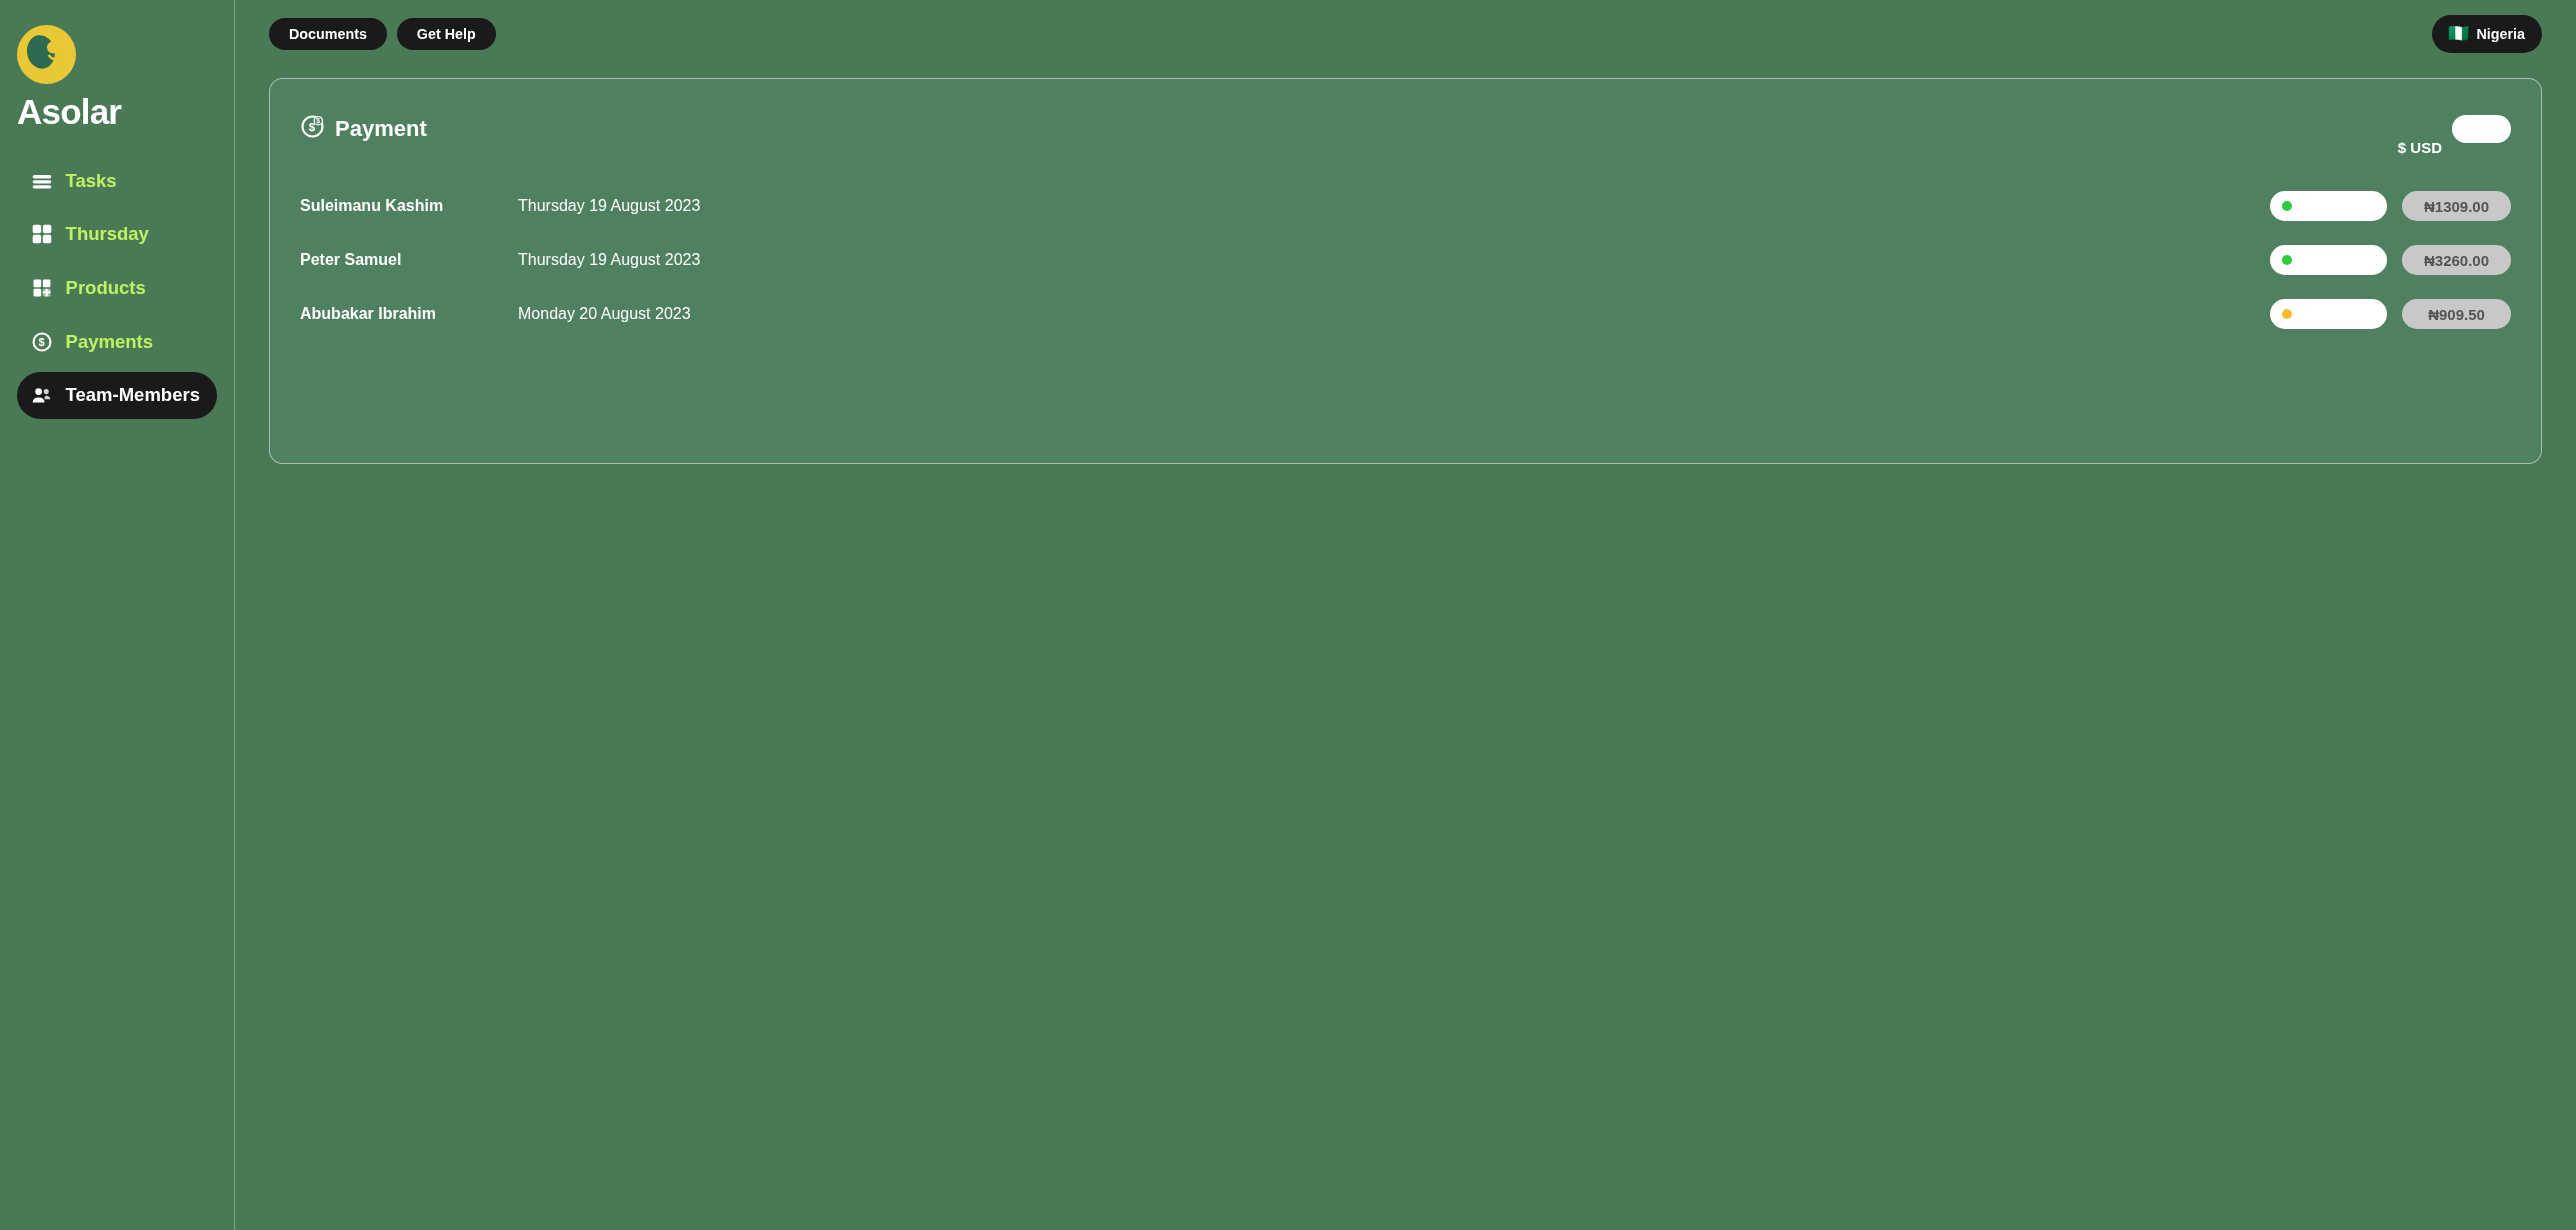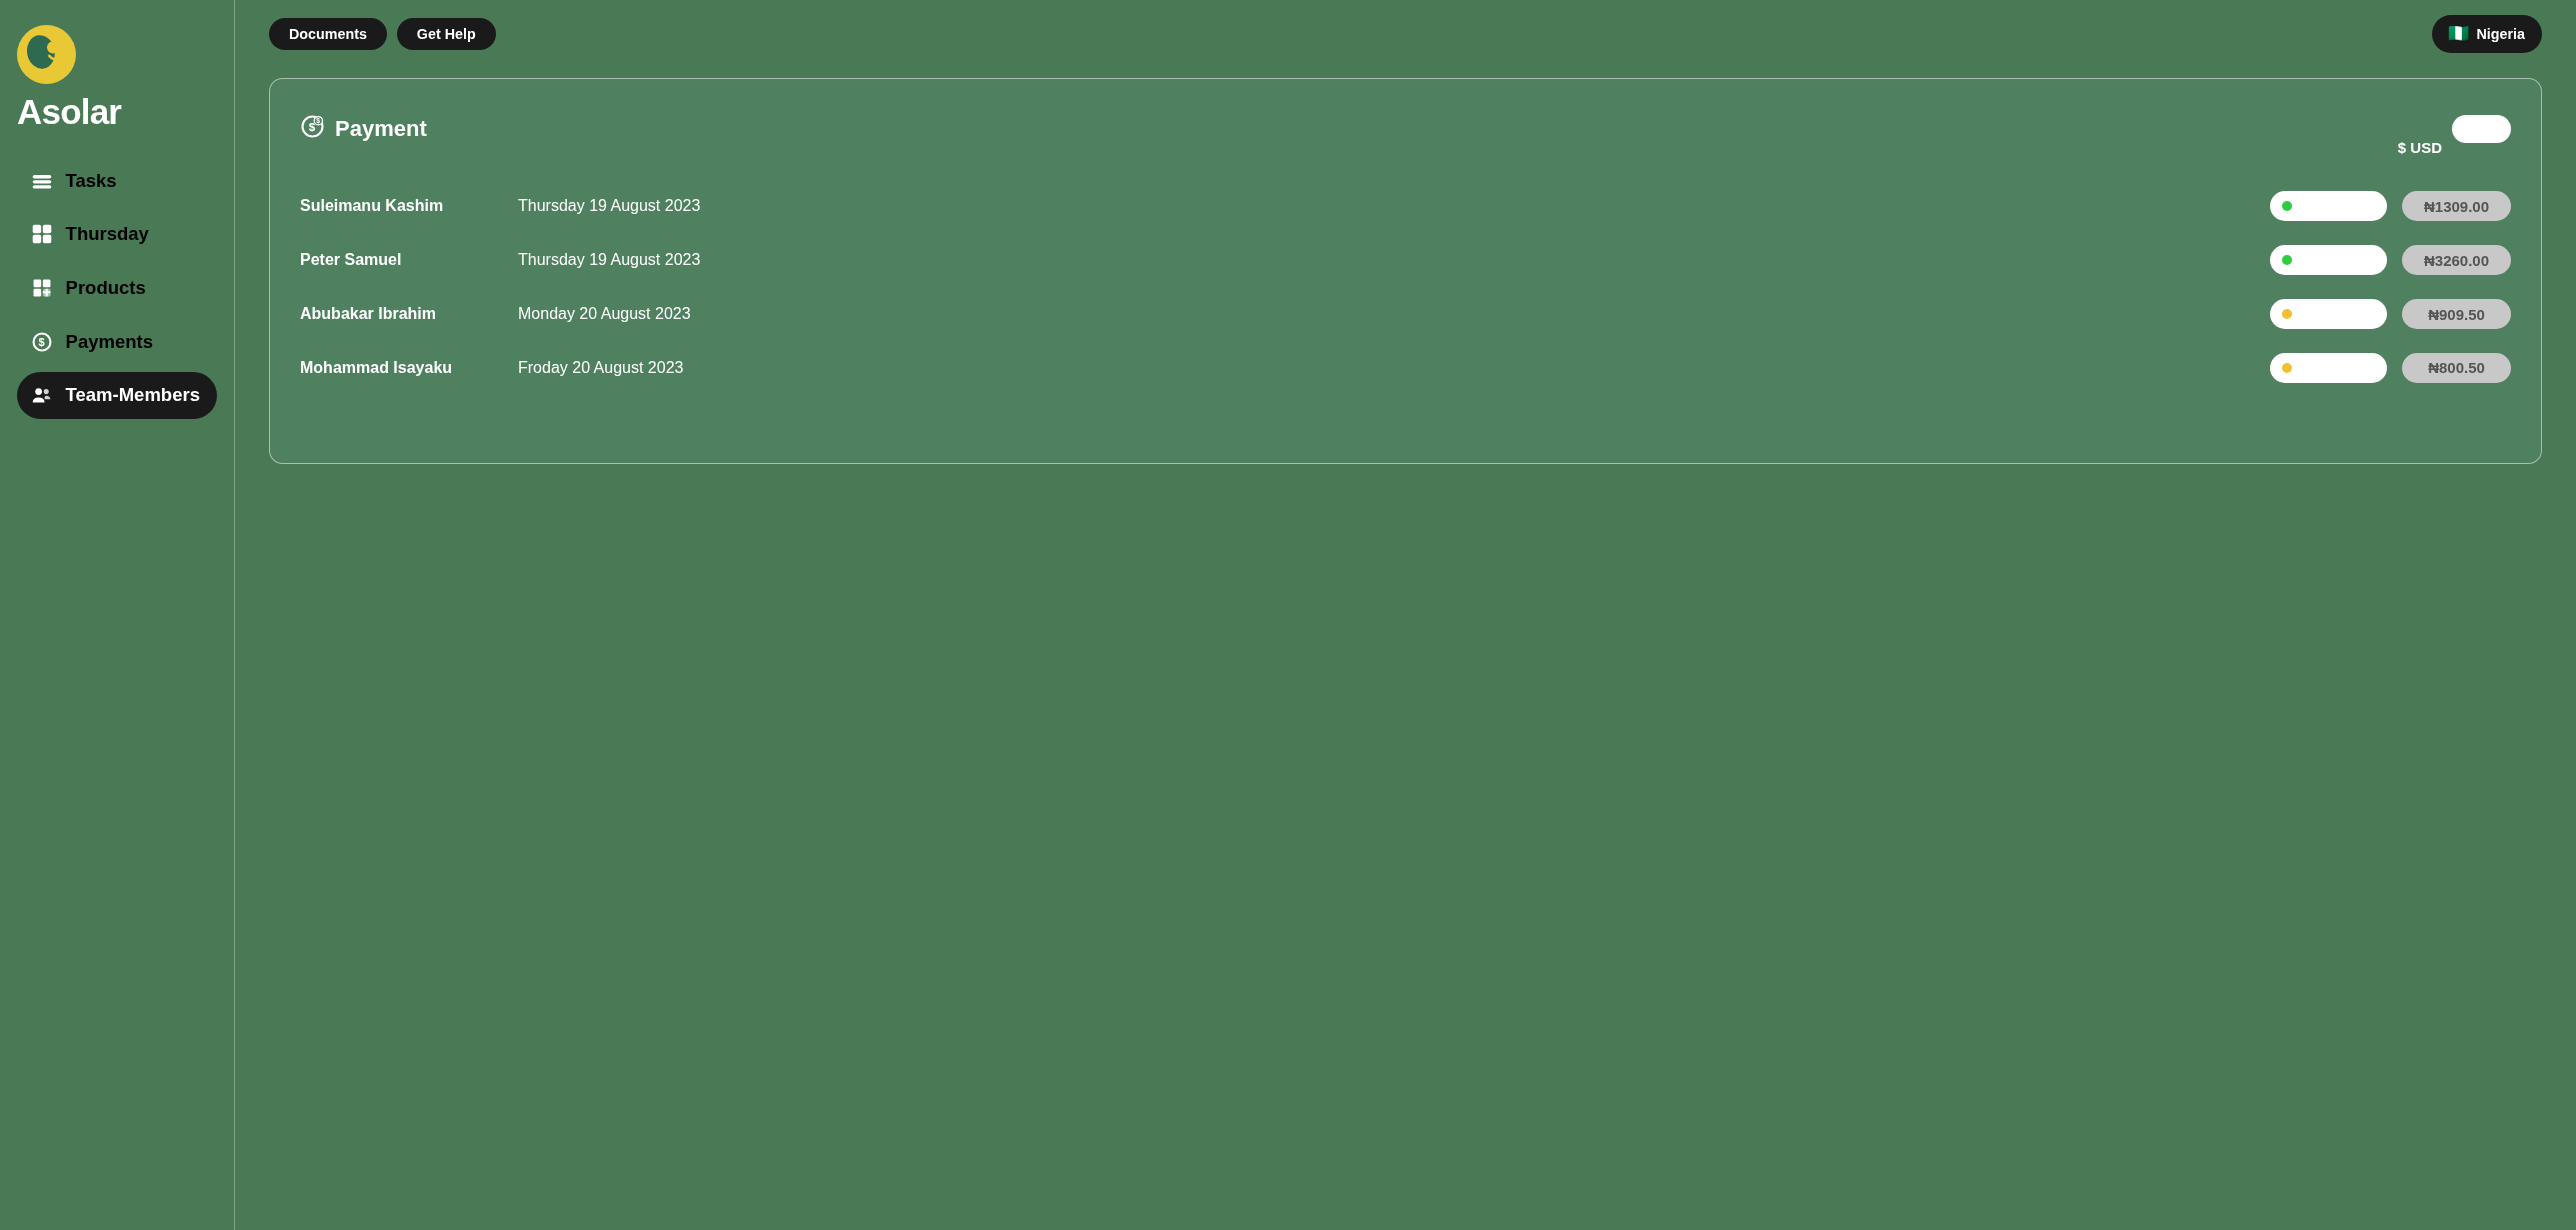--- a/index.html
+++ b/index.html
@@ -68,7 +68,7 @@
       padding: 11.7px 13.4px;
       border-radius: 25px;
       cursor: pointer;
-      color: #000000;
+      color: #bef264;
       font-size: 18.5px;
       font-weight: 600;
       transition: background 0.2s;

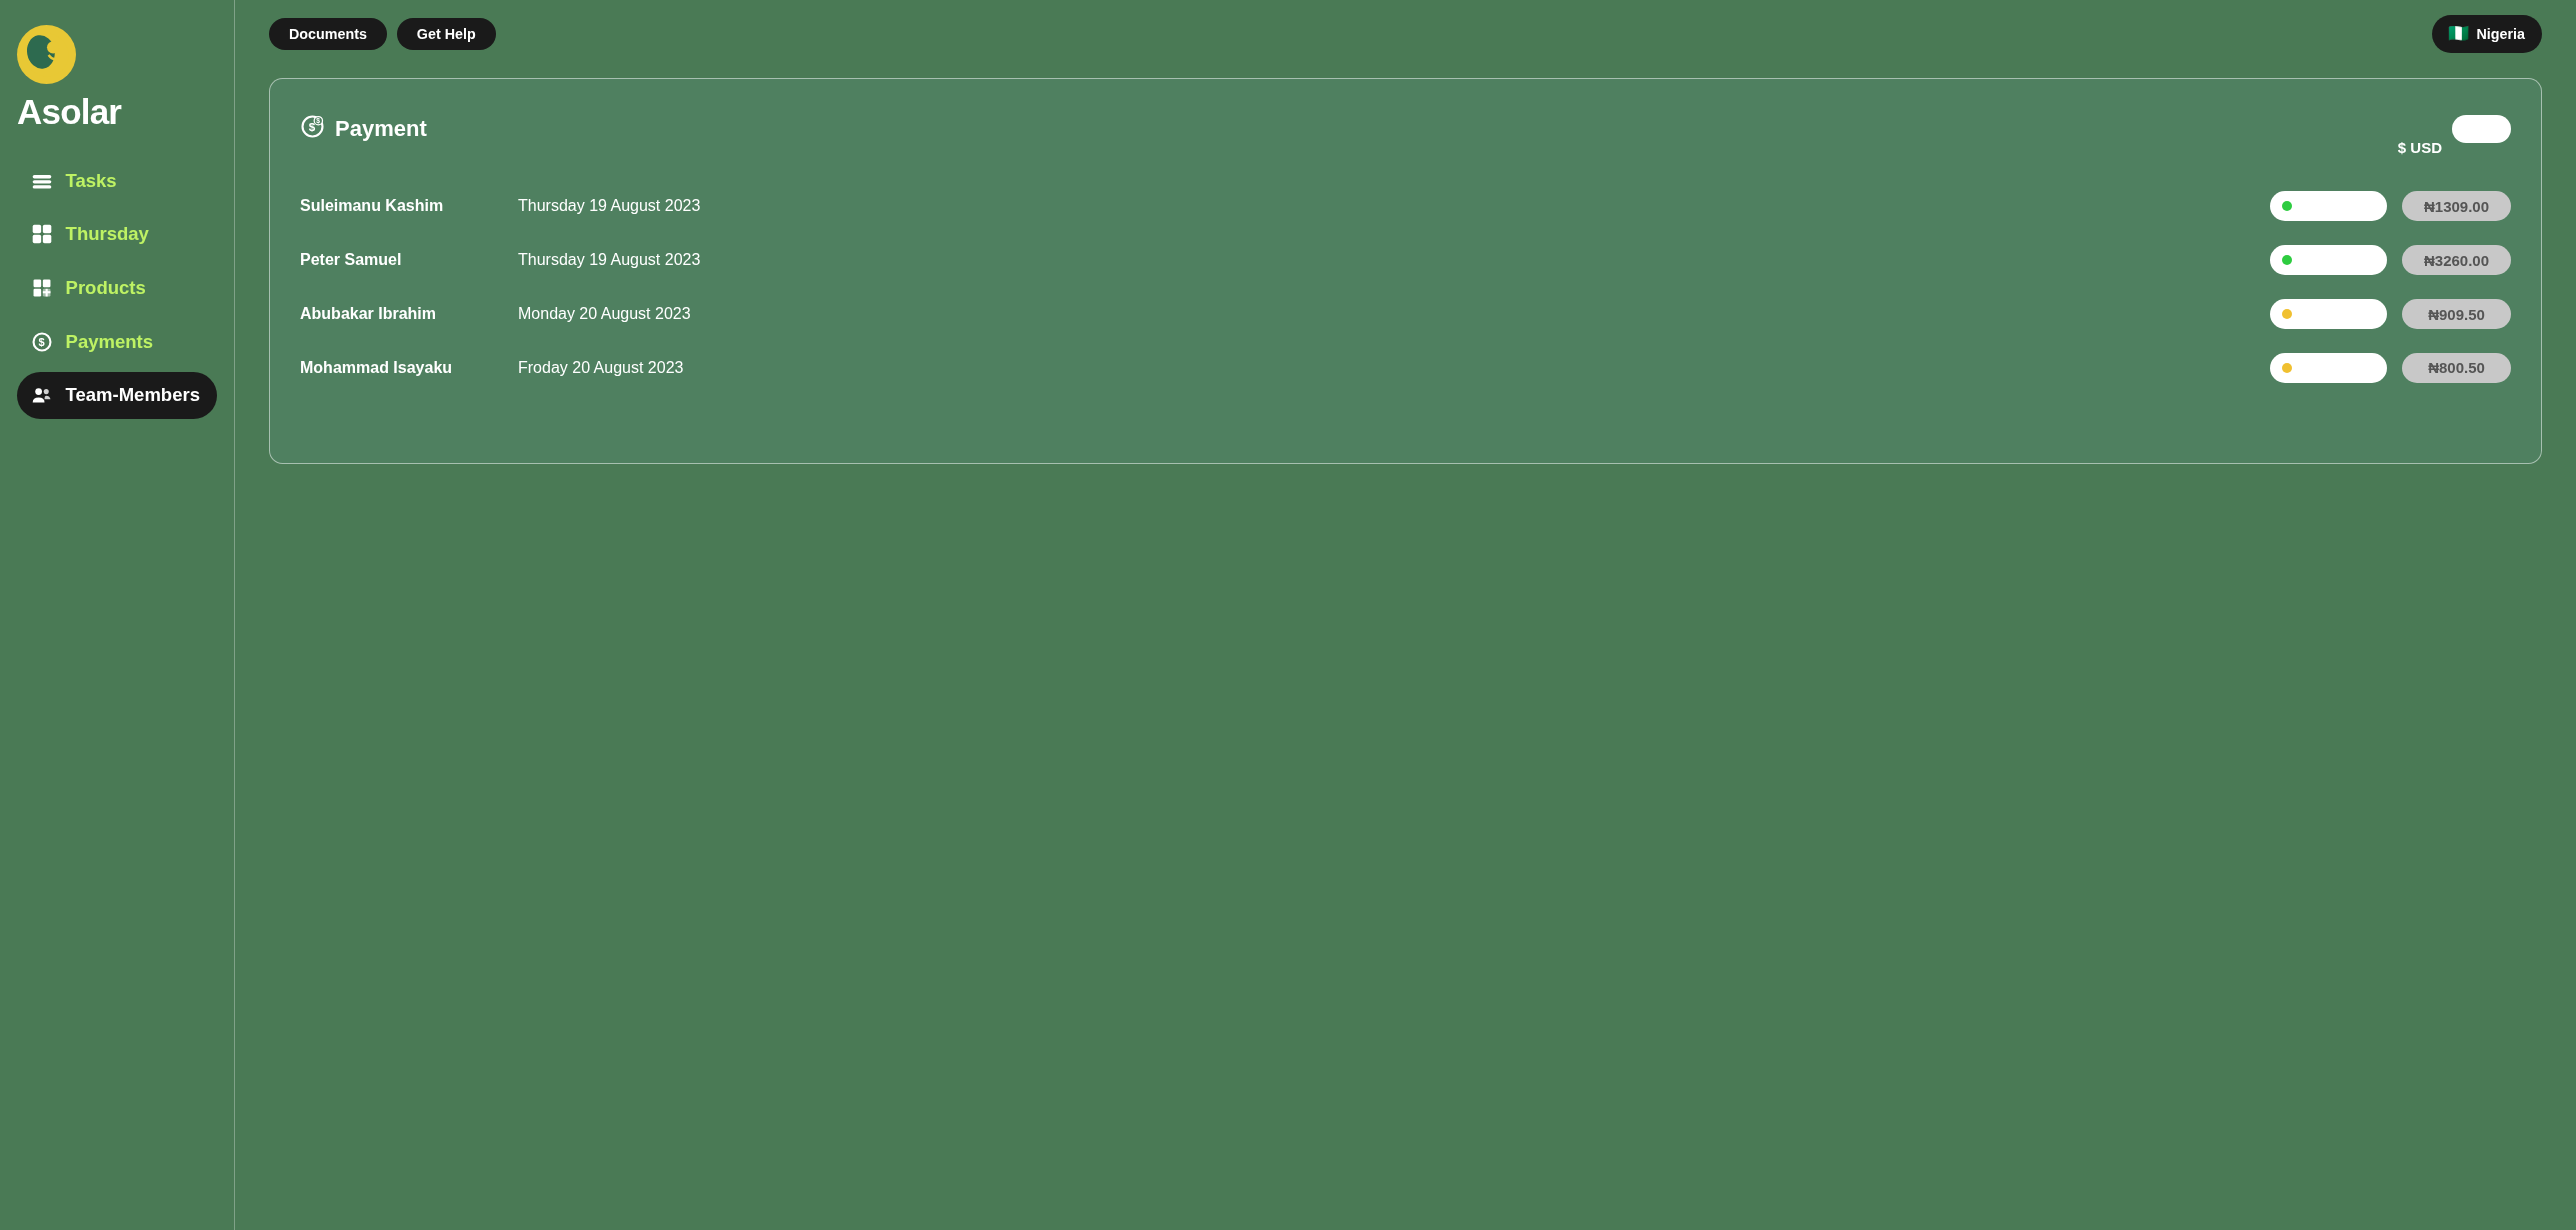--- a/index.html
+++ b/index.html
@@ -409,14 +409,6 @@
           <span class="amount-badge">₦909.50</span>
         </div>
 
-        <div class="payment-row">
-          <span class="payer-name">Mohammad Isayaku</span>
-          <span class="payment-date">Froday 20 August 2023</span>
-          <div class="status-pill">
-            <span class="status-dot yellow"></span>
-          </div>
-          <span class="amount-badge">₦800.50</span>
-        </div>
       </div>
     </div>
   </div>

